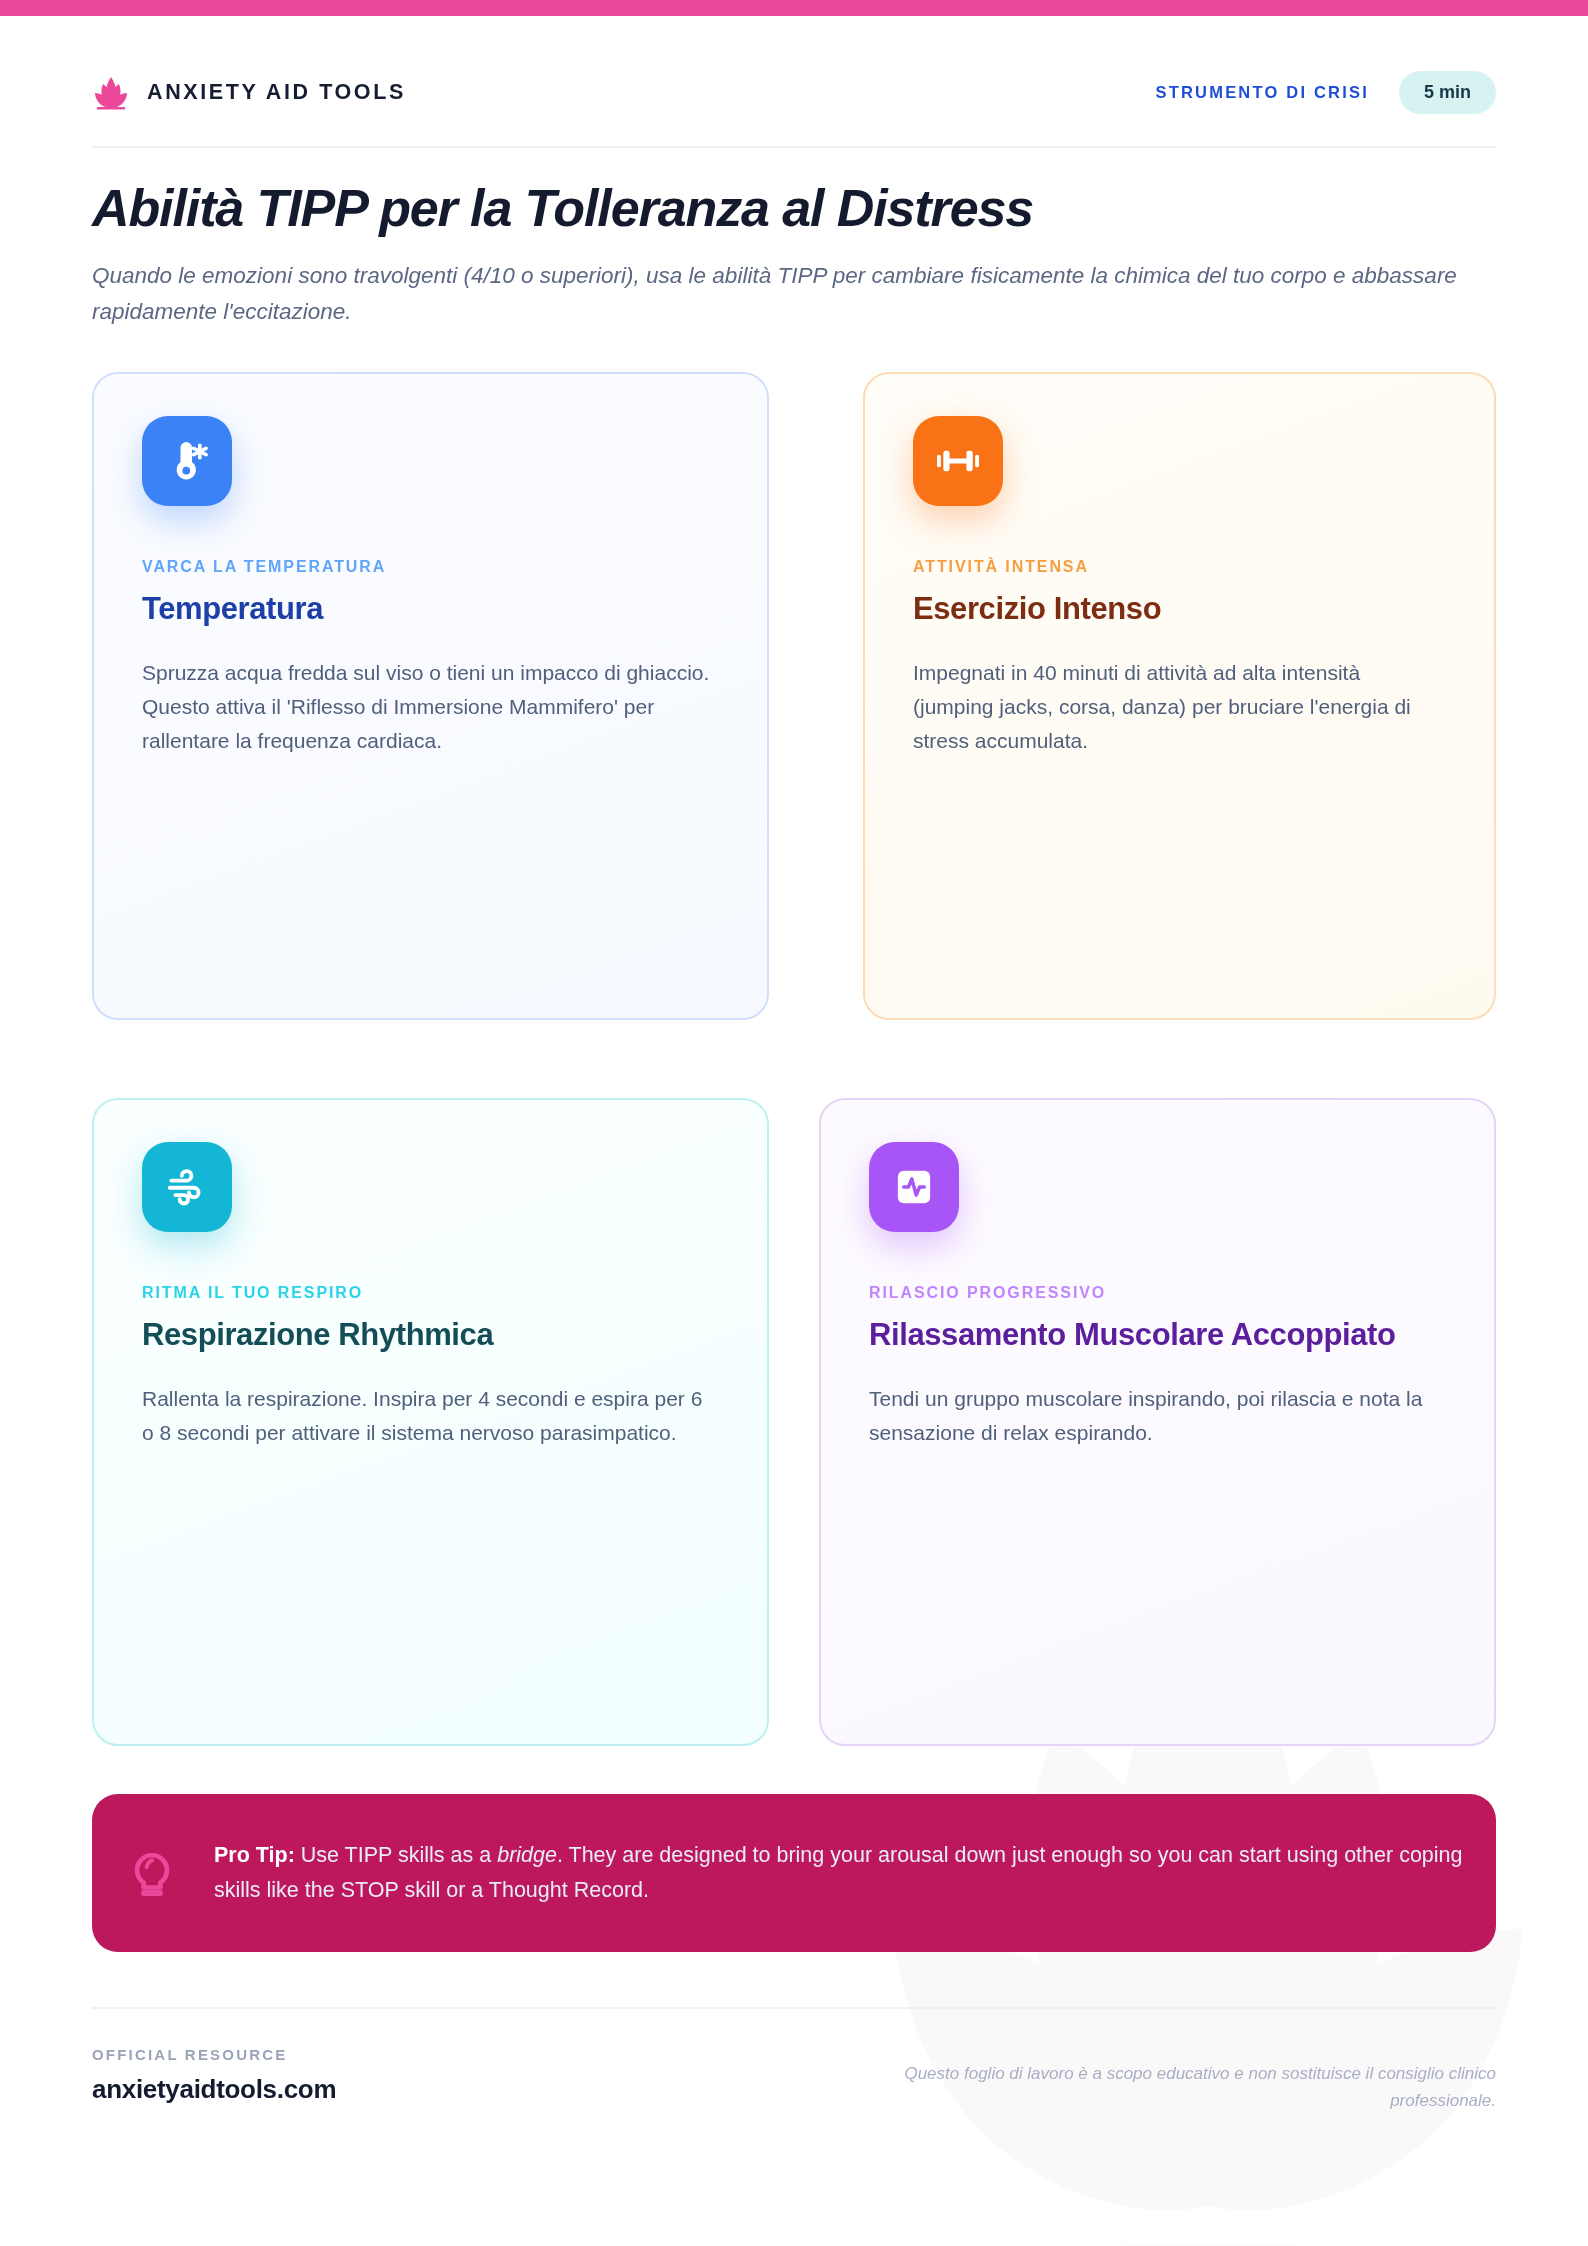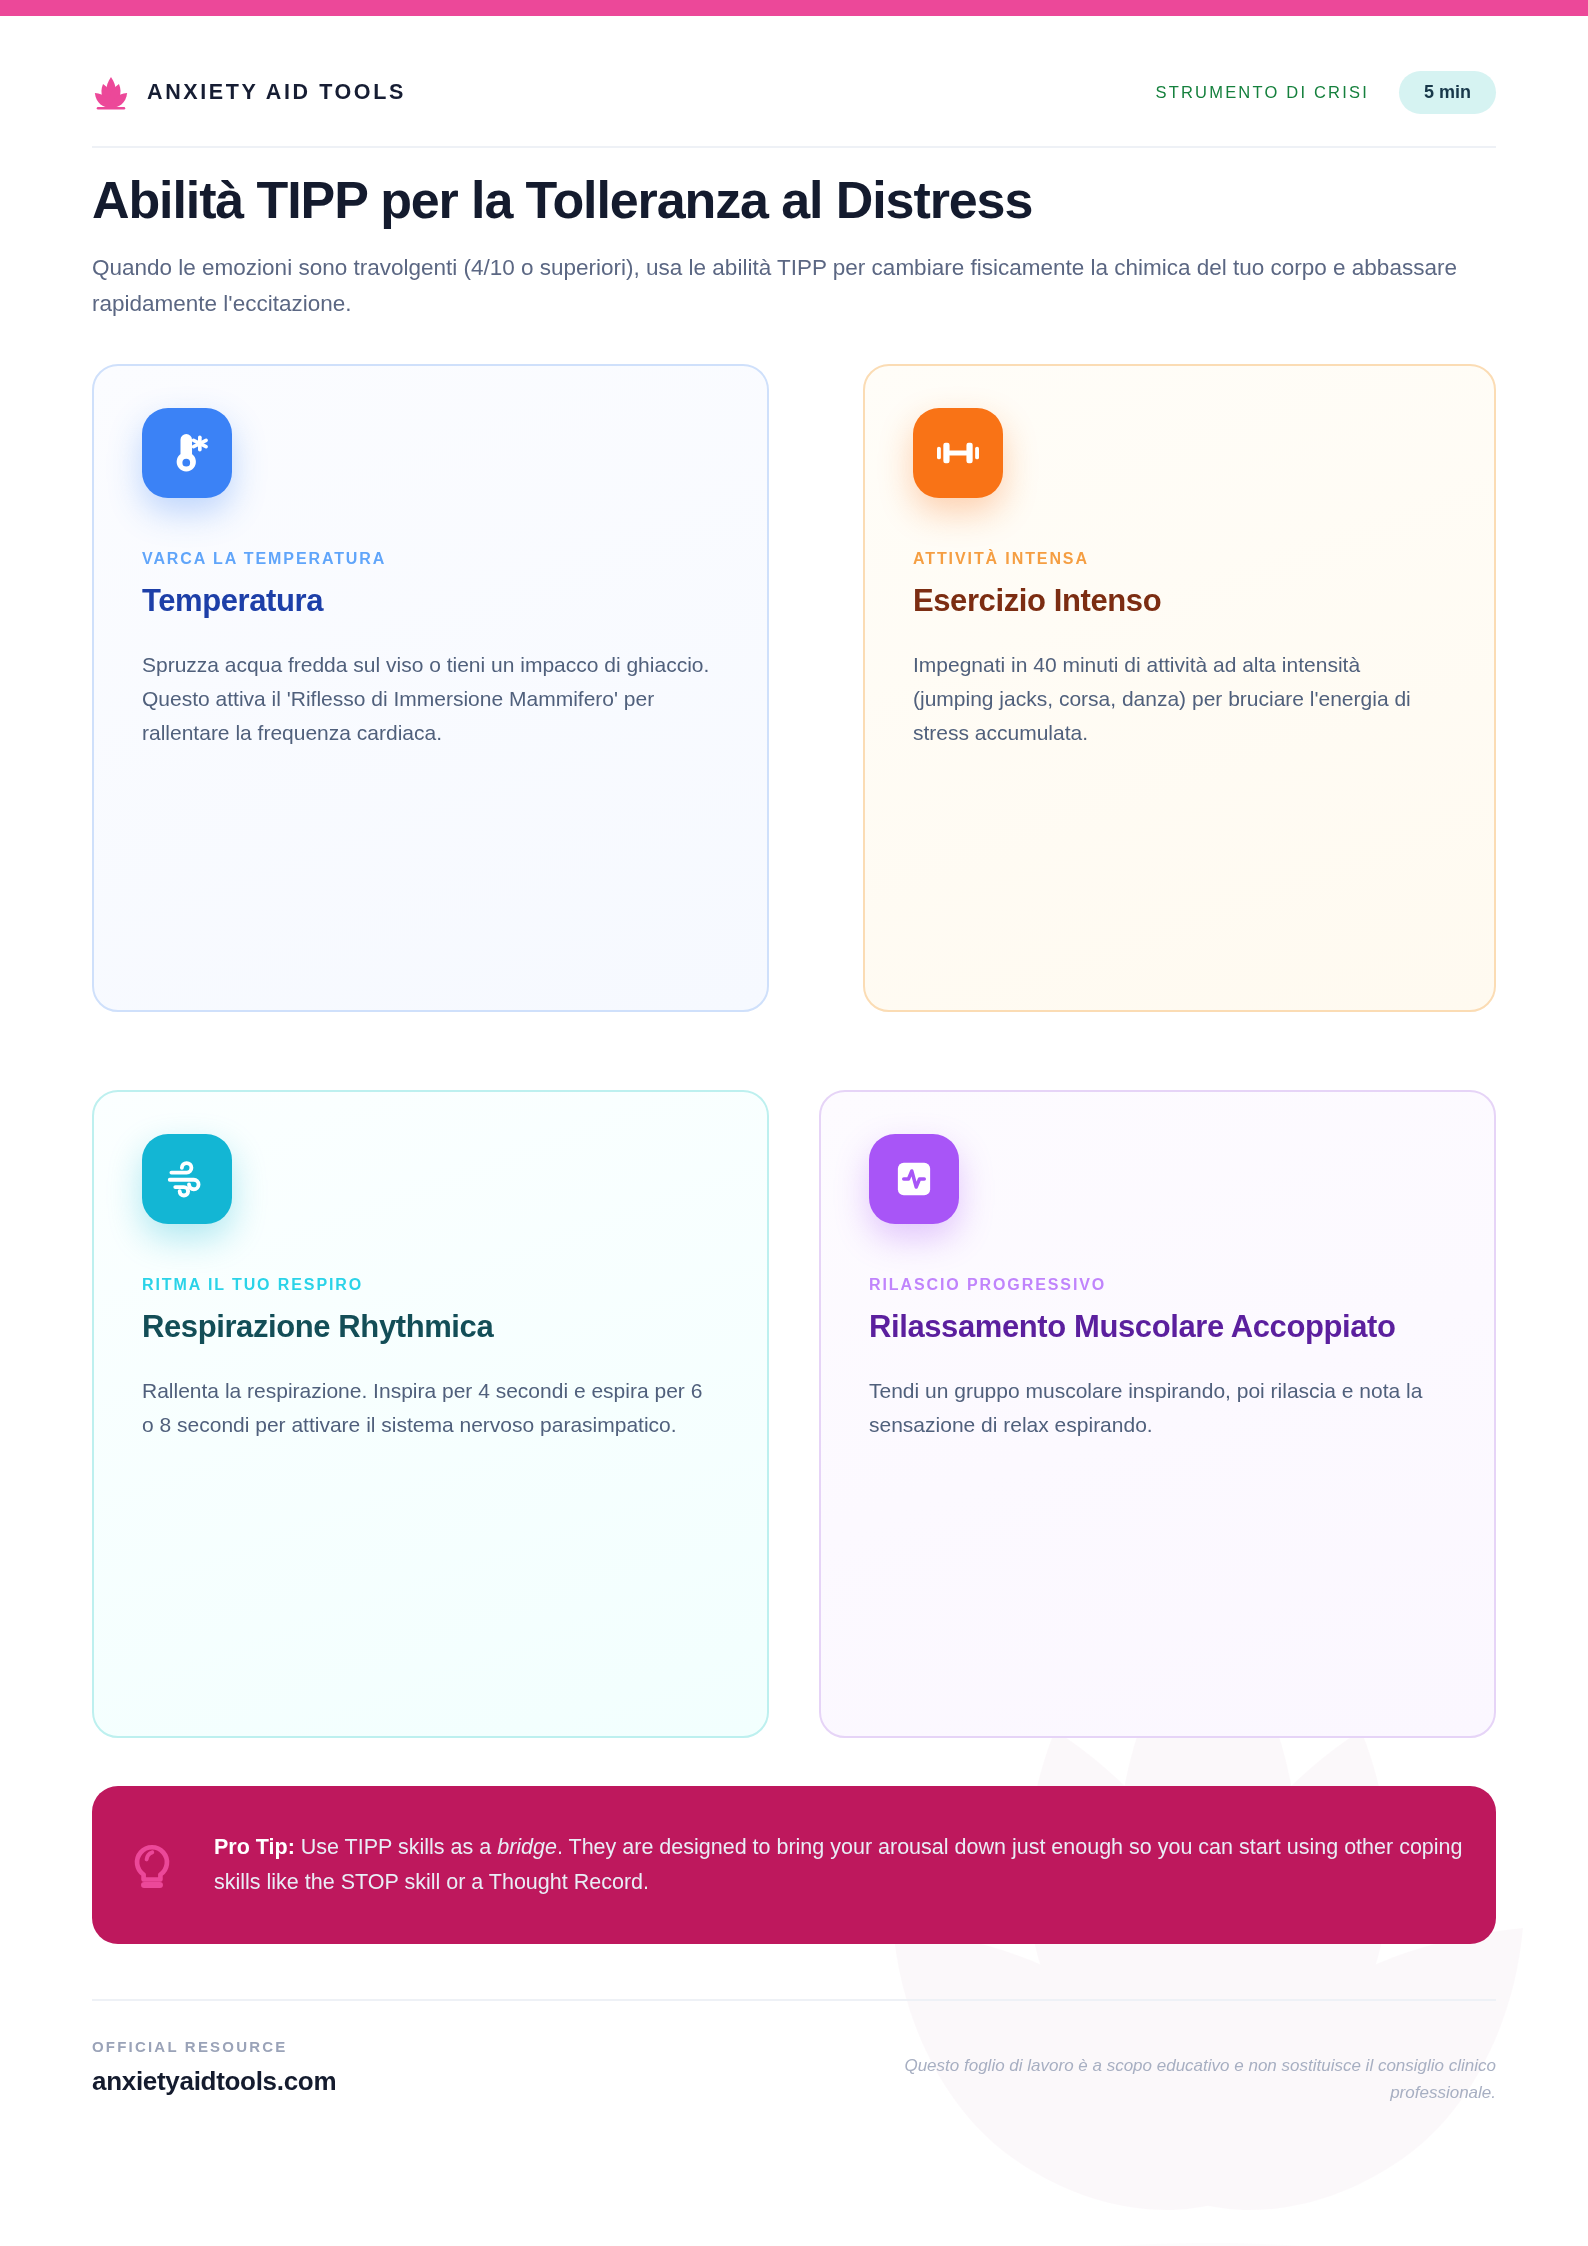--- a/index.html
+++ b/index.html
@@ -43,8 +43,8 @@
   }
   .header-right { display:flex; align-items:center; gap:30px; }
   .crisis-label {
-    font-size:16.5px; font-weight:400; letter-spacing:2.2px;
-    color:#15803d; white-space:nowrap;
+    font-size:16.5px; font-weight:700; letter-spacing:2.2px;
+    color:#1d4ed8; white-space:nowrap;
   }
   .time-pill {
     background:#d6f3f2; color:#18384a;

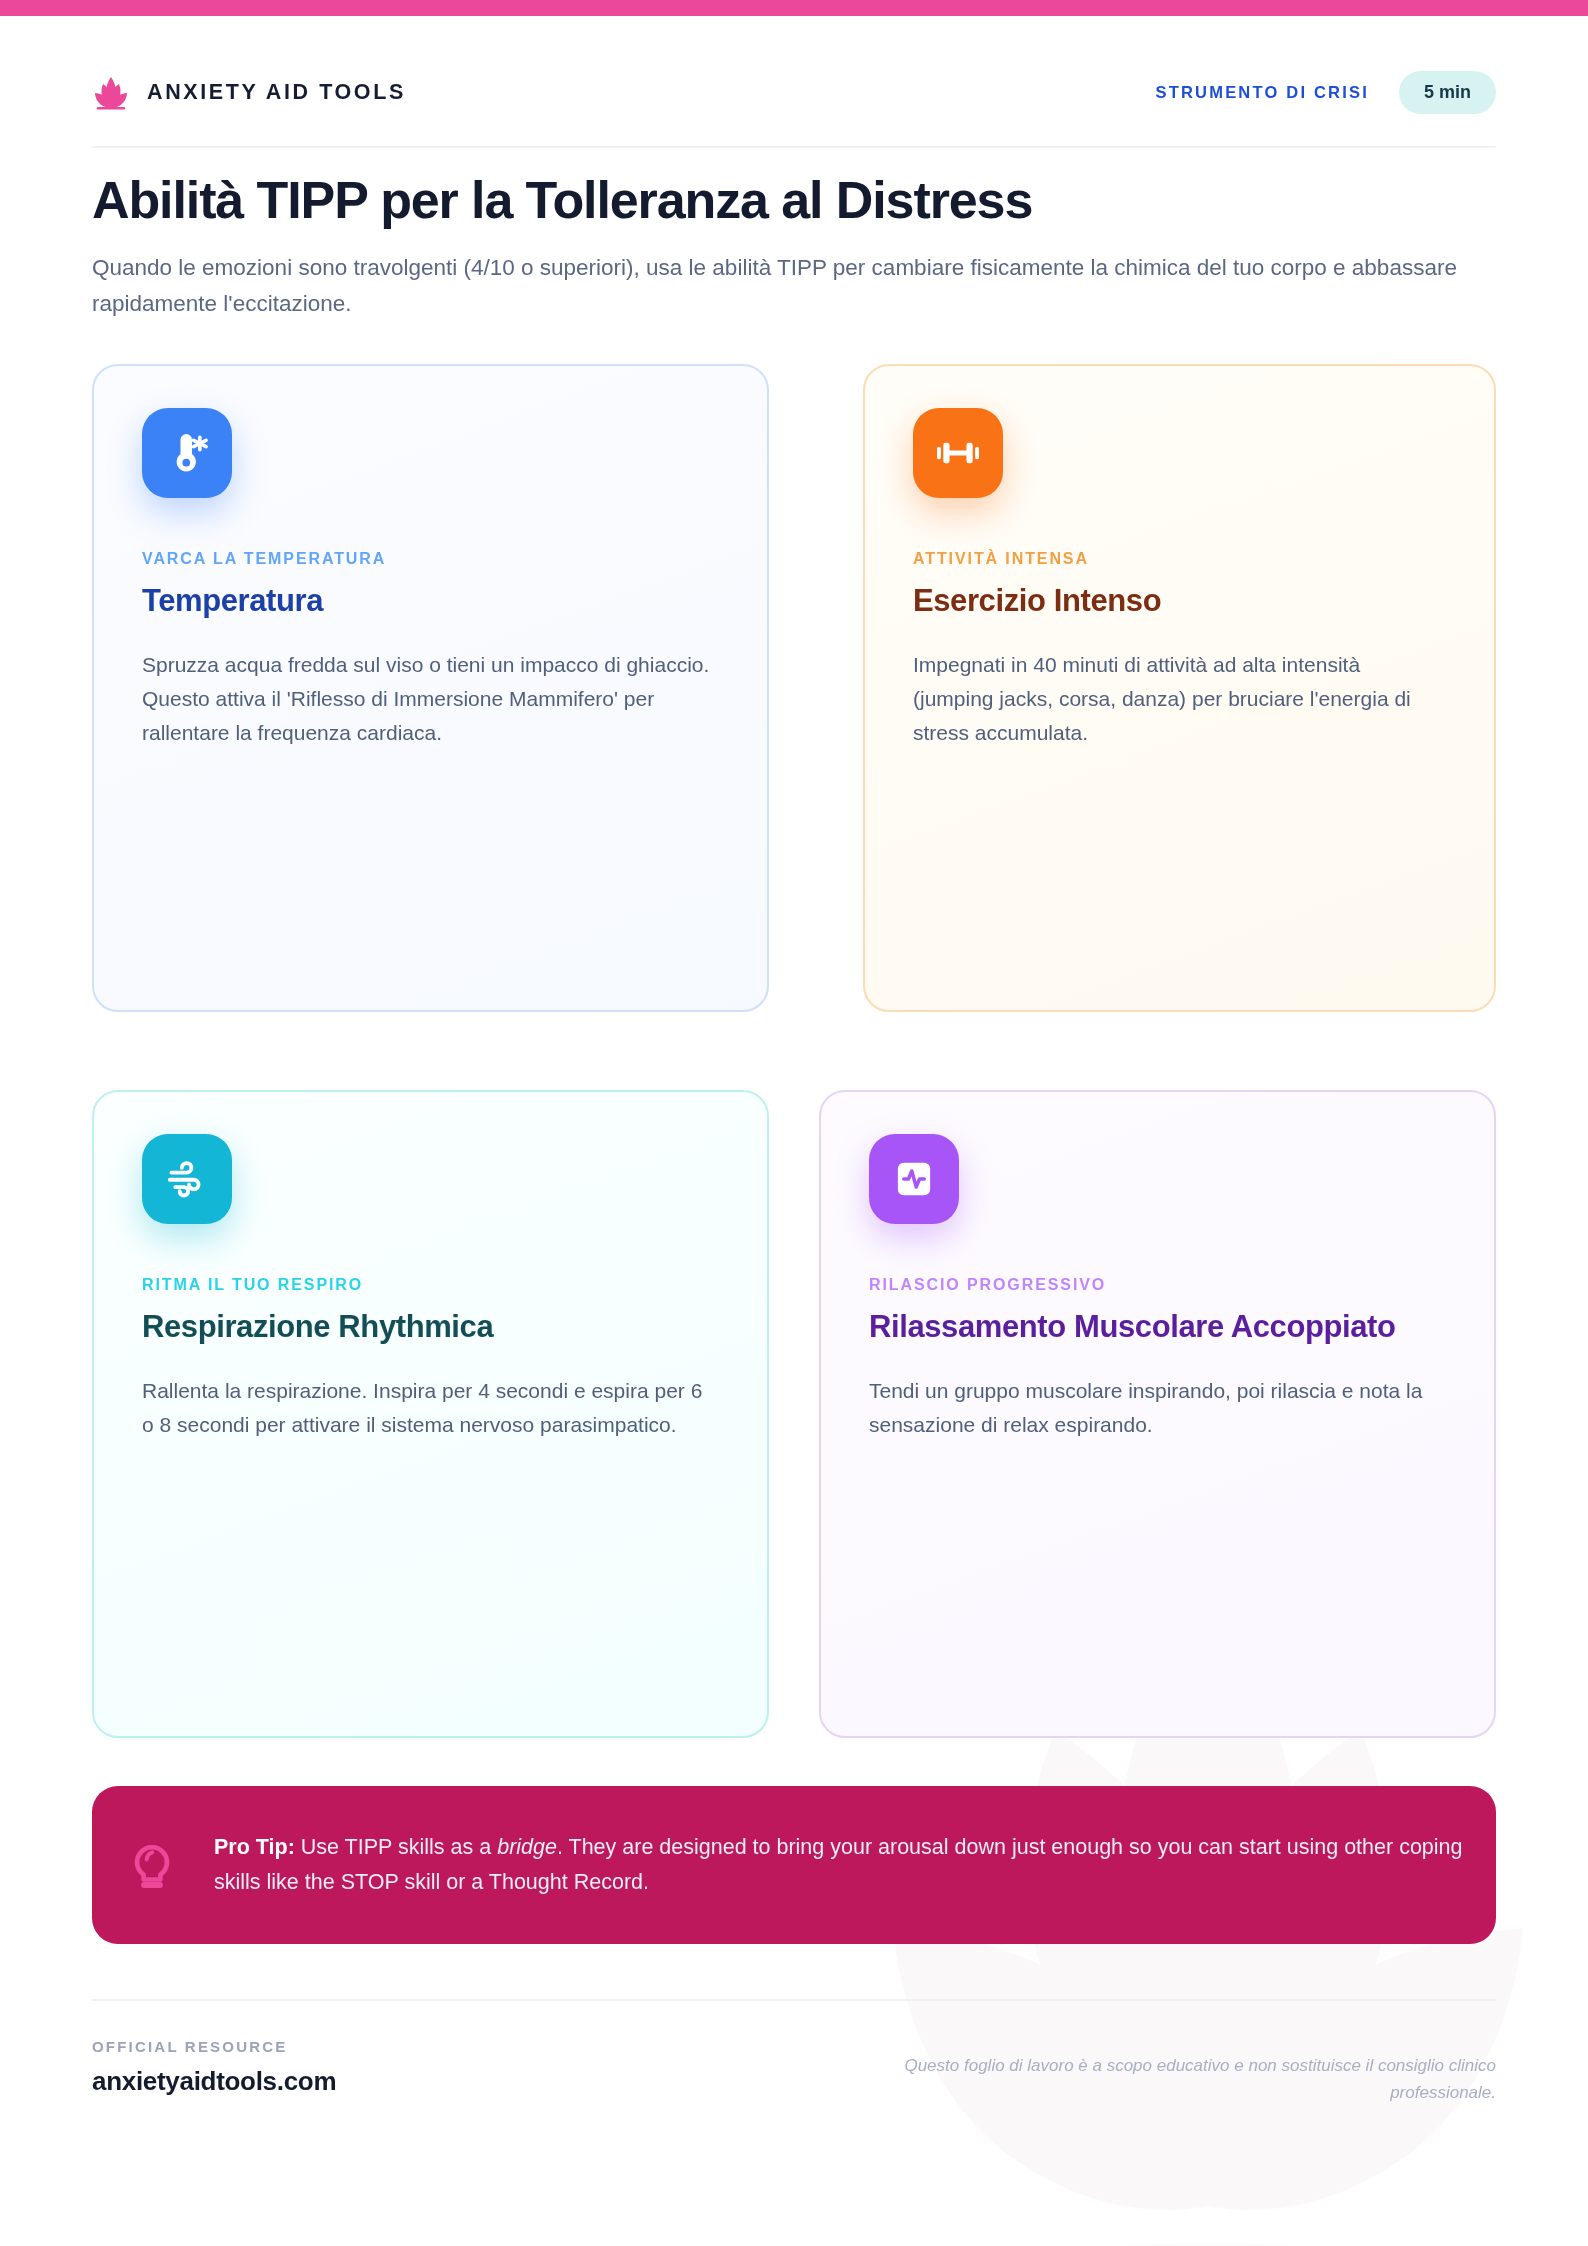--- a/index.html
+++ b/index.html
@@ -54,7 +54,7 @@
   .rule { height:2px; background:#eef1f6; margin-top:23px; }
 
   
-  .title-block { padding-top:24px; }
+  .title-block { padding-top:32px;font-style:italic; }
   h1.page-title {
     font-size:52px; font-weight:800; letter-spacing:-1.1px;
     color:#141b2e; line-height:1.08;

